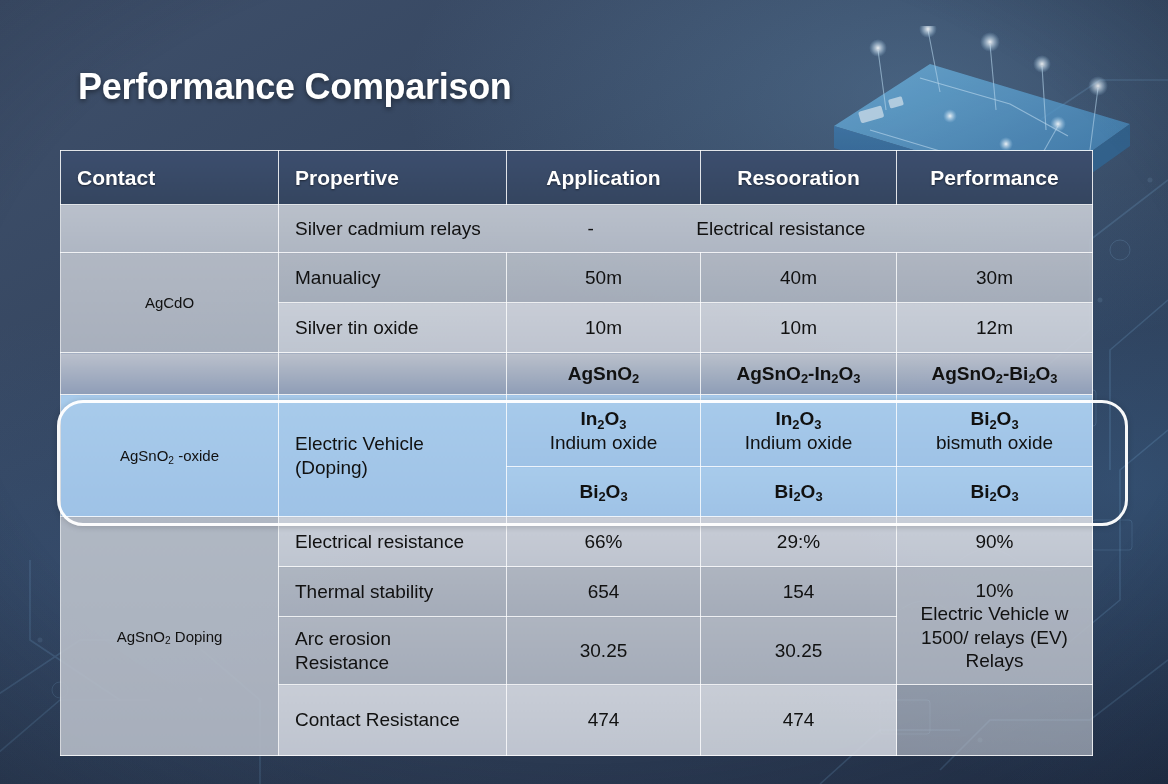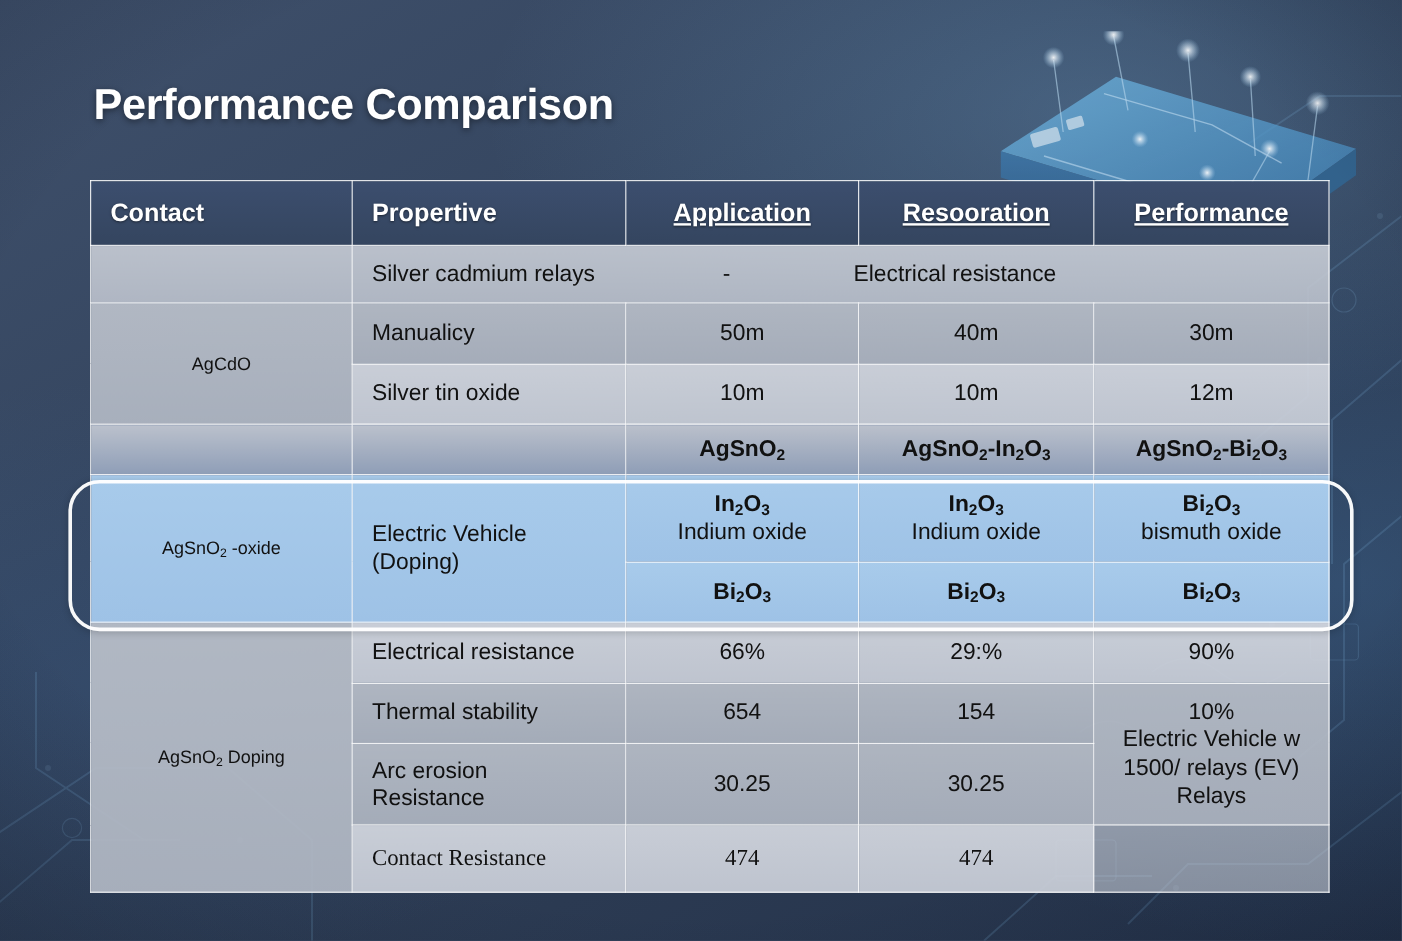--- a/index.html
+++ b/index.html
@@ -45,7 +45,7 @@
   
   #table-wrap {
     position: absolute;
-    left: 75px; top: 150px;
+    left: 60px; top: 150px;
     width: 1032px;
     height: 594px;
   }

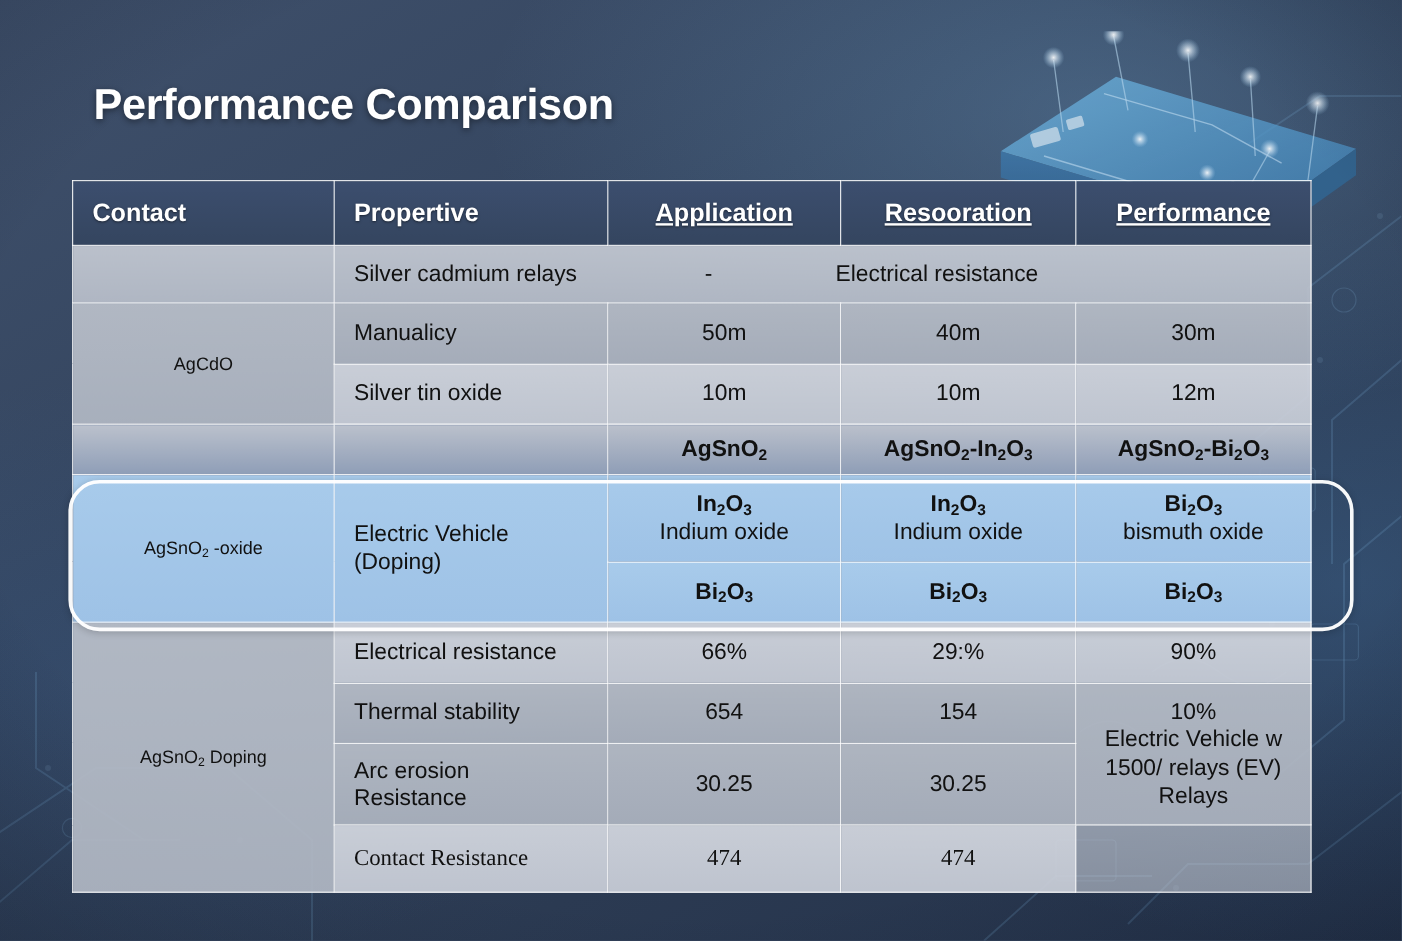--- a/index.html
+++ b/index.html
@@ -81,7 +81,7 @@
     border-color: rgba(255,255,255,0.85);
     text-shadow: 0 1px 2px rgba(0,0,0,0.5);
   }
-  thead th.th-center { text-align: center; padding-left: 10px; text-decoration: underline; }
+  thead th.th-center { text-align: center; padding-left: 10px; }
 
   
   .shade-a { background: linear-gradient(180deg, rgba(212,216,224,0.93) 0%, rgba(201,206,216,0.93) 100%); margin-top: 42px; }

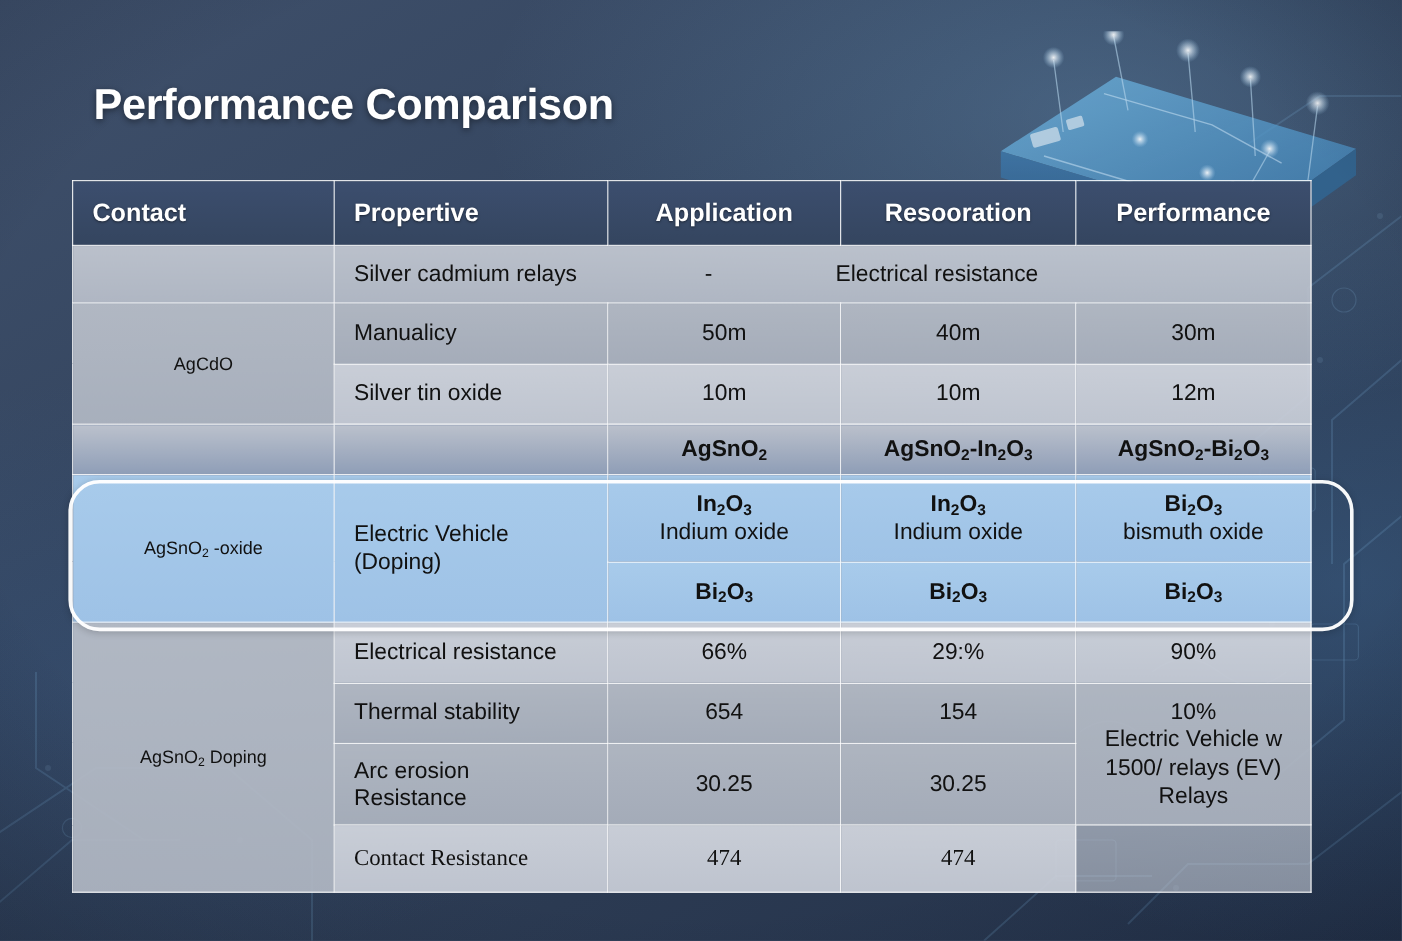--- a/index.html
+++ b/index.html
@@ -310,7 +310,7 @@
         <td class="shade-b">30.25</td>
       </tr>
 
-      <tr style="height:55px;font-family:Liberation Serif, serif;">
+      <tr style="height:71px;">
         <td class="shade-a leftcell">Contact Resistance</td>
         <td class="shade-a">474</td>
         <td class="shade-a">474</td>

